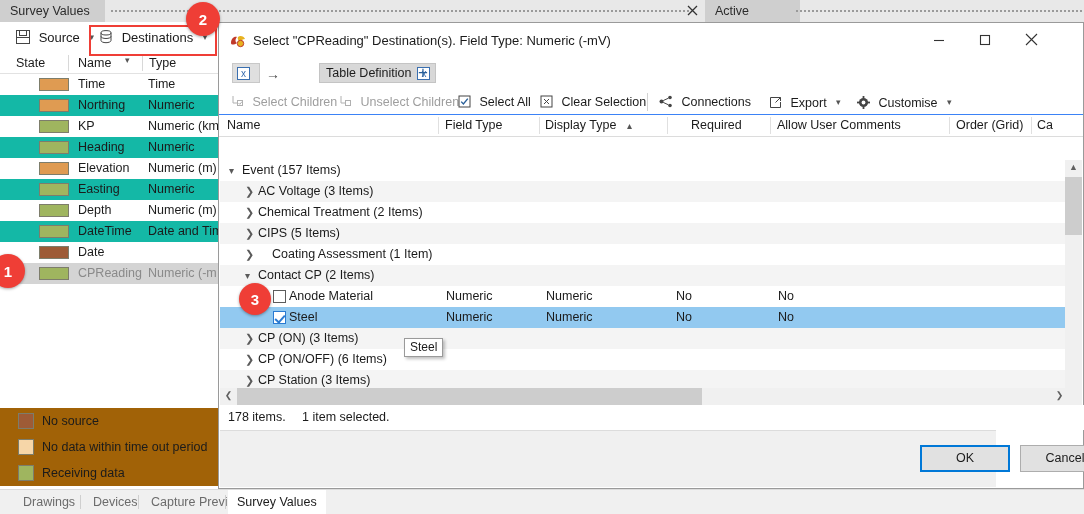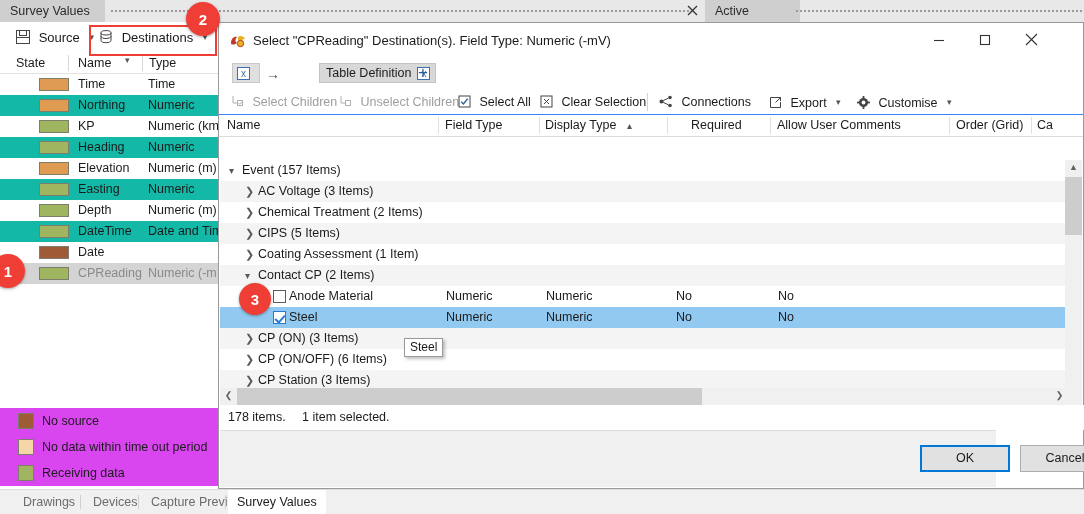--- a/index.html
+++ b/index.html
@@ -458,7 +458,7 @@
     </div>
     <div class="trow">
       <span class="chev" style="left:25px;">❯</span>
-      <span class="tw" style="left:38px;">Coating Assessment (1 Item)</span>
+      <span class="tw" style="left:52px;">Coating Assessment (1 Item)</span>
     </div>
     <div class="trow alt">
       <span class="chev" style="left:25px;font-size:10px;">▾</span>

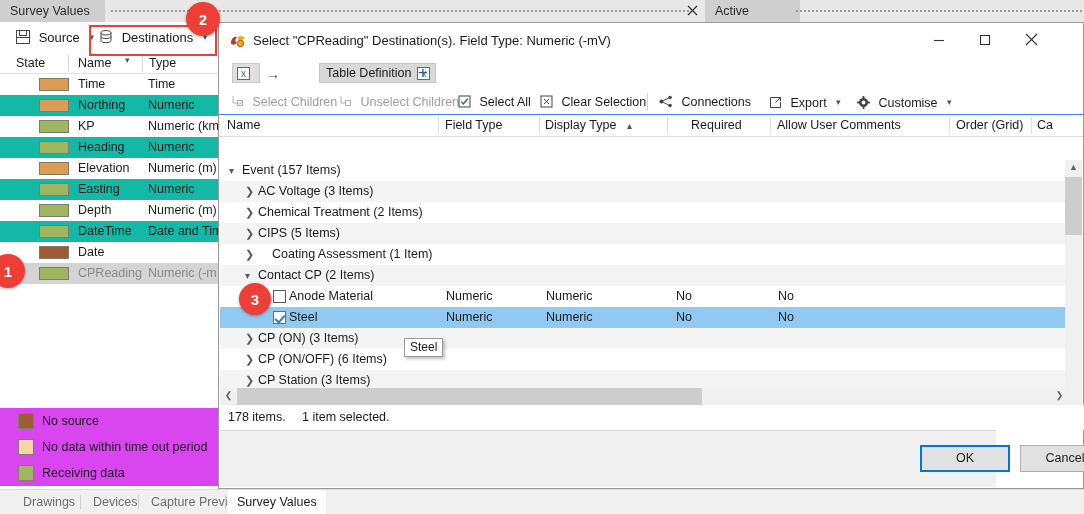--- a/index.html
+++ b/index.html
@@ -60,7 +60,7 @@
   .sv-type { position:absolute; left:148px; top:0; line-height:21px; font-size:12.5px; width:72px; overflow:hidden; white-space:nowrap; }
 
   
-  .legend { position:absolute; left:0; top:408px; width:218px; height:78px; background:#d946ef; }
+  .legend { position:absolute; left:0; top:408px; width:218px; height:78px; background:#a16207; }
   .legend-row { position:relative; height:26px; }
   .legend-sw { position:absolute; left:18px; top:5px; width:16px; height:16px; border:1px solid #7d7d6b; }
   .legend-lb { position:absolute; left:42px; top:0; line-height:26px; font-size:12.5px; }

